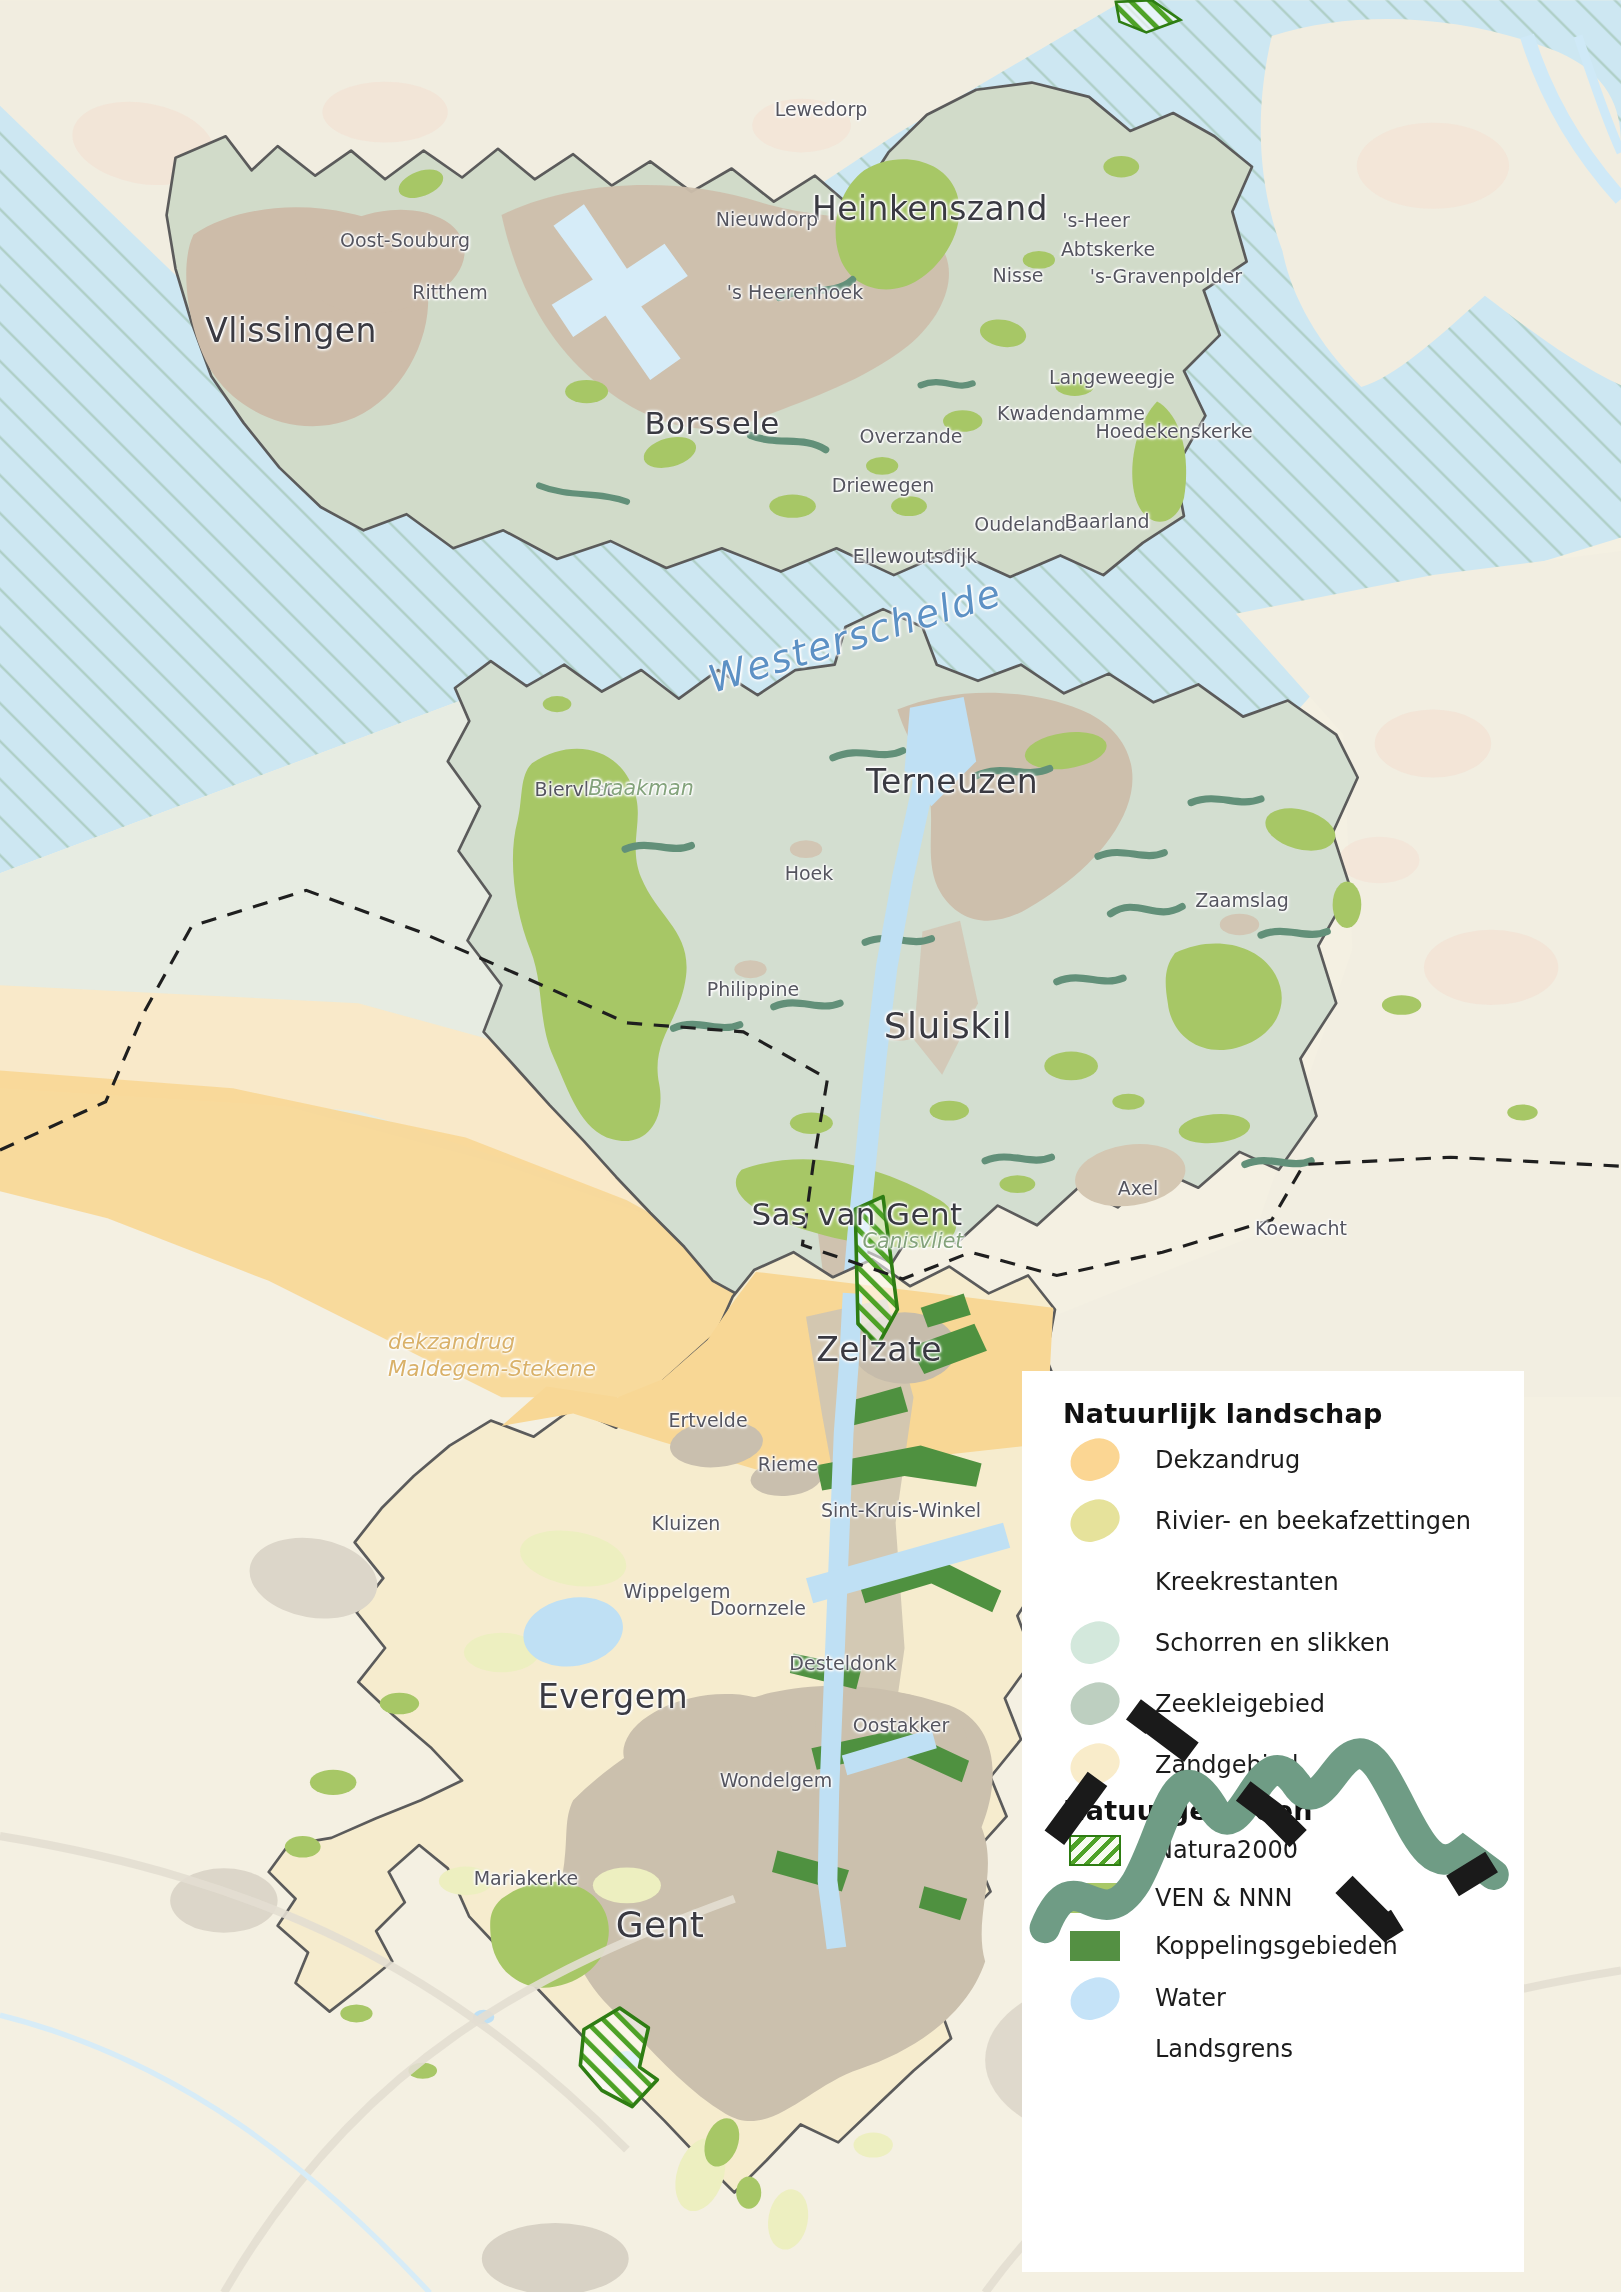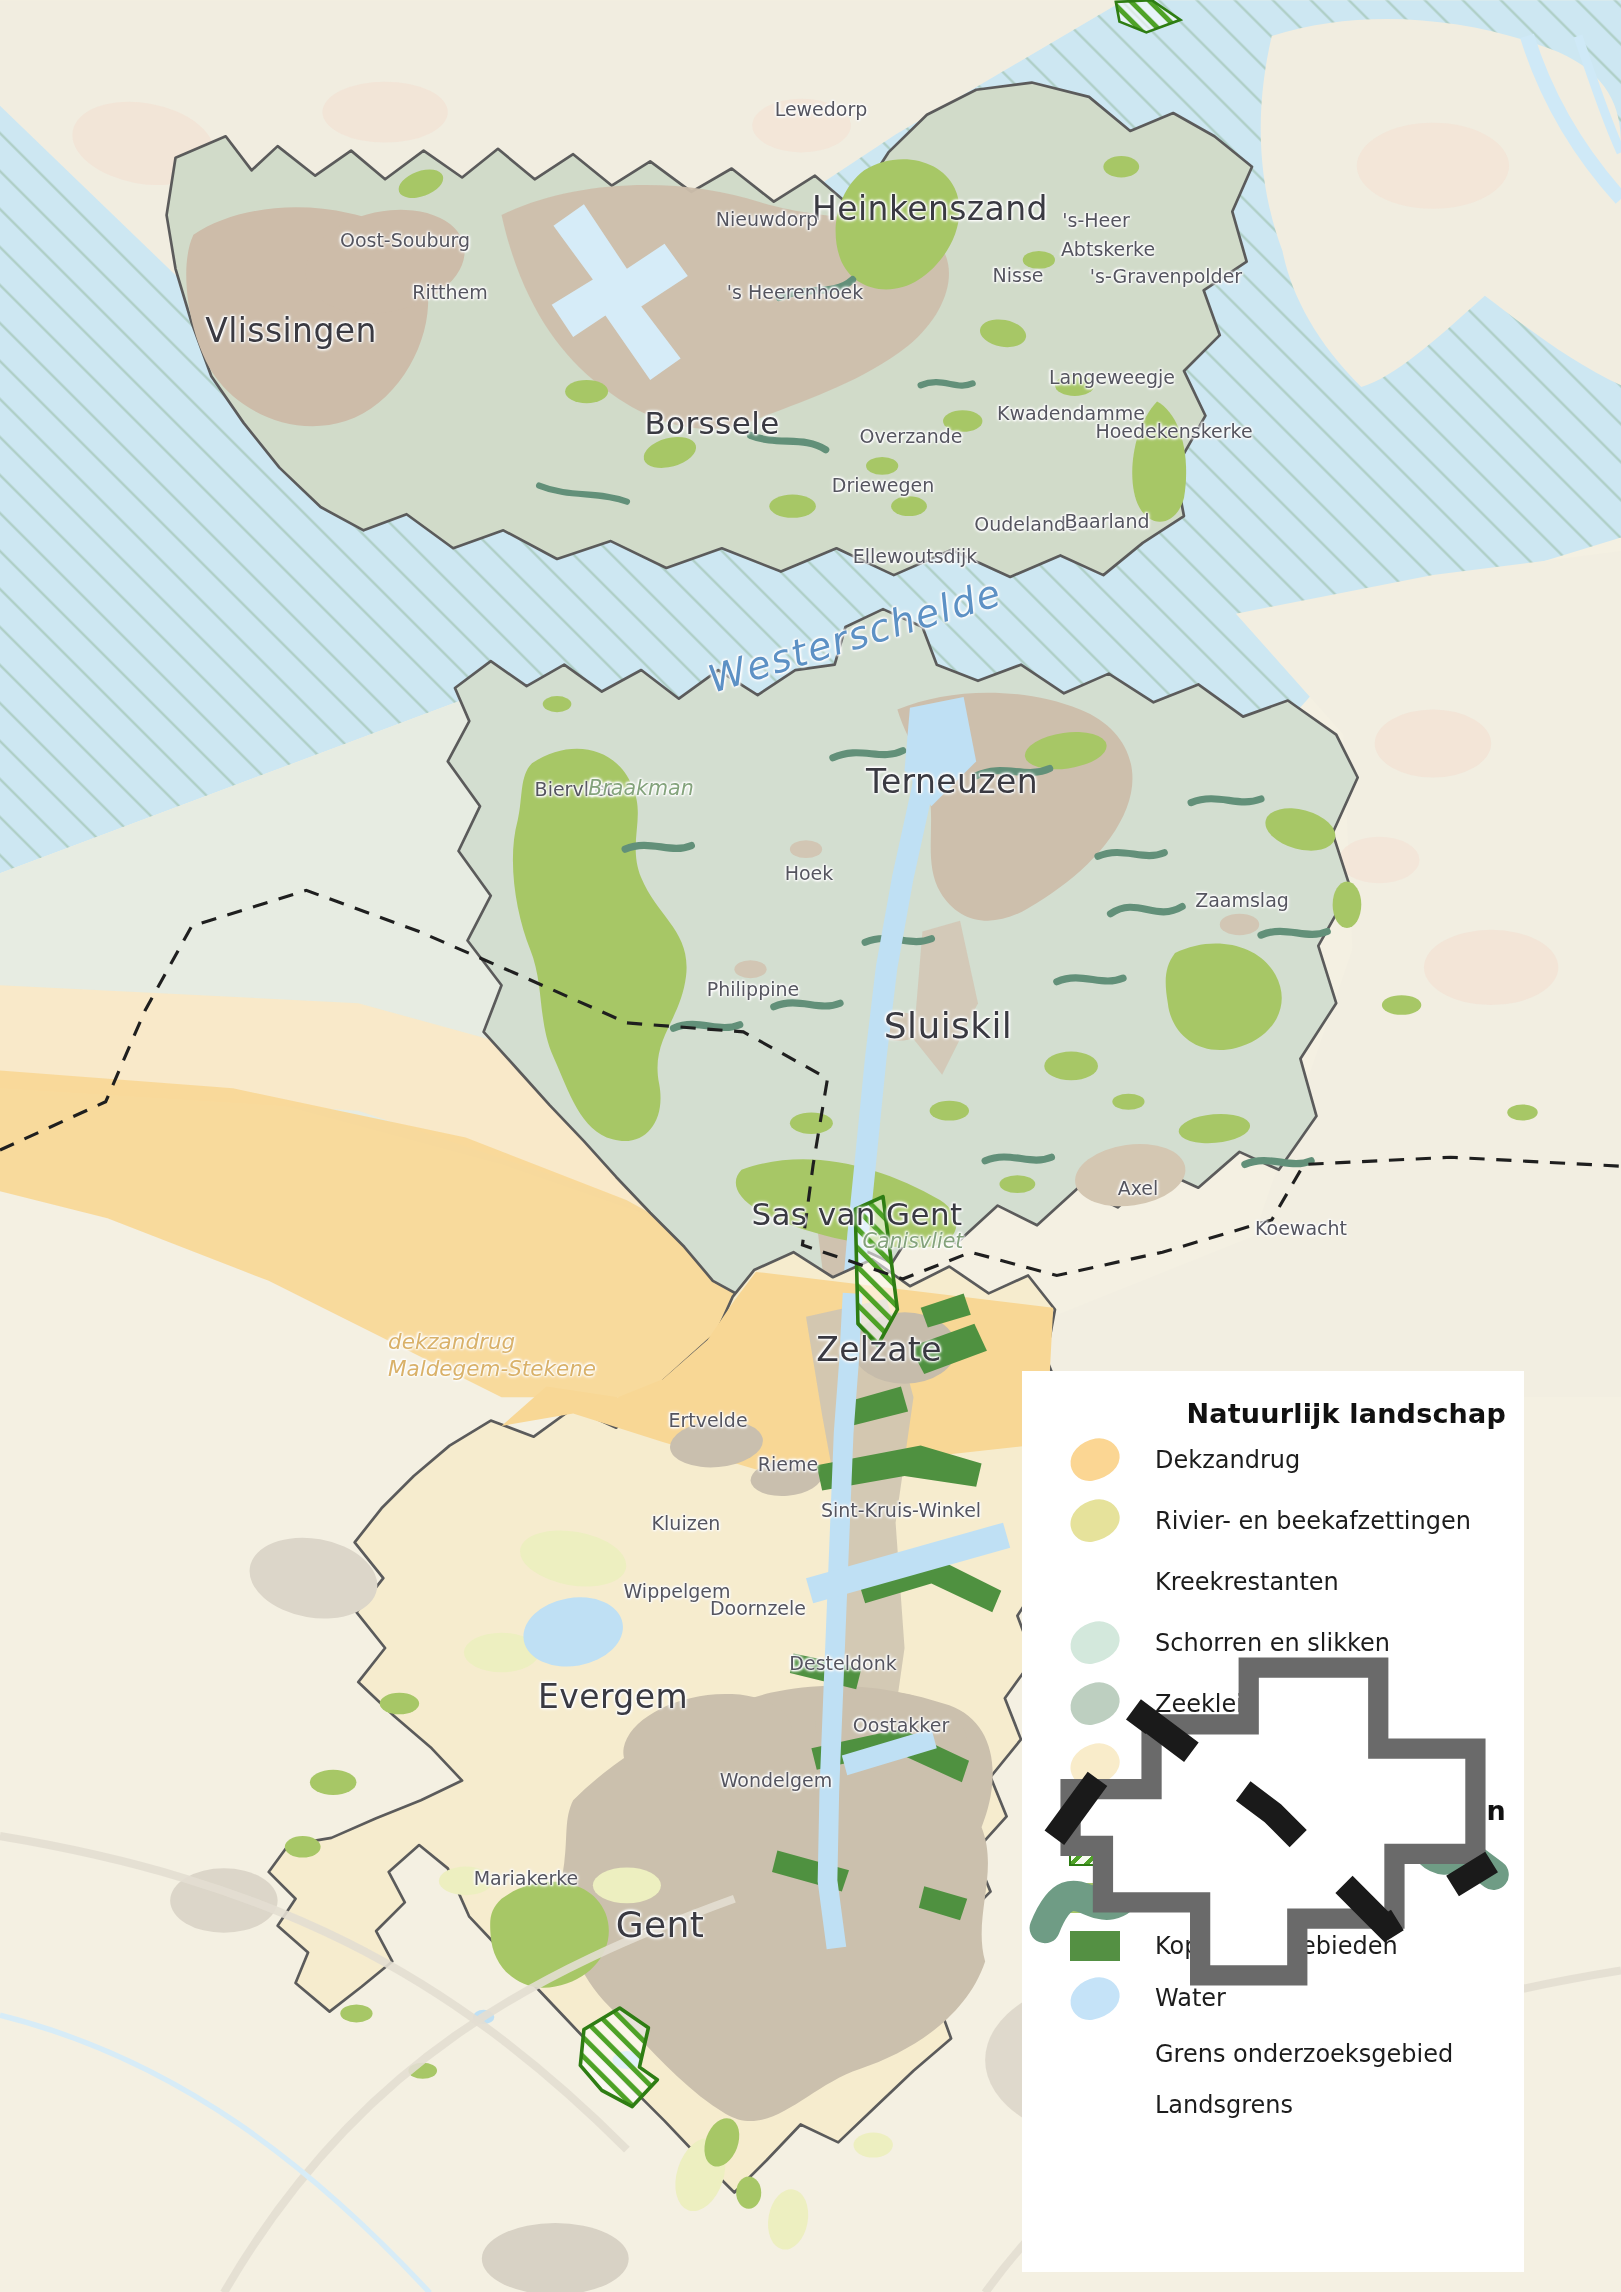--- a/index.html
+++ b/index.html
@@ -23,7 +23,7 @@
   .legend{
     position:absolute;left:1022px;top:1371px;width:502px;height:901px;
     background:#ffffff;box-sizing:border-box;padding:27px 18px 18px 41px;
-    display:flex;flex-direction:column;color:#1b1b1b;text-align:right;
+    display:flex;flex-direction:column;color:#1b1b1b;
   }
   .legend h2{
     margin:0;font-size:27px;font-weight:bold;color:#111;letter-spacing:0.2px;

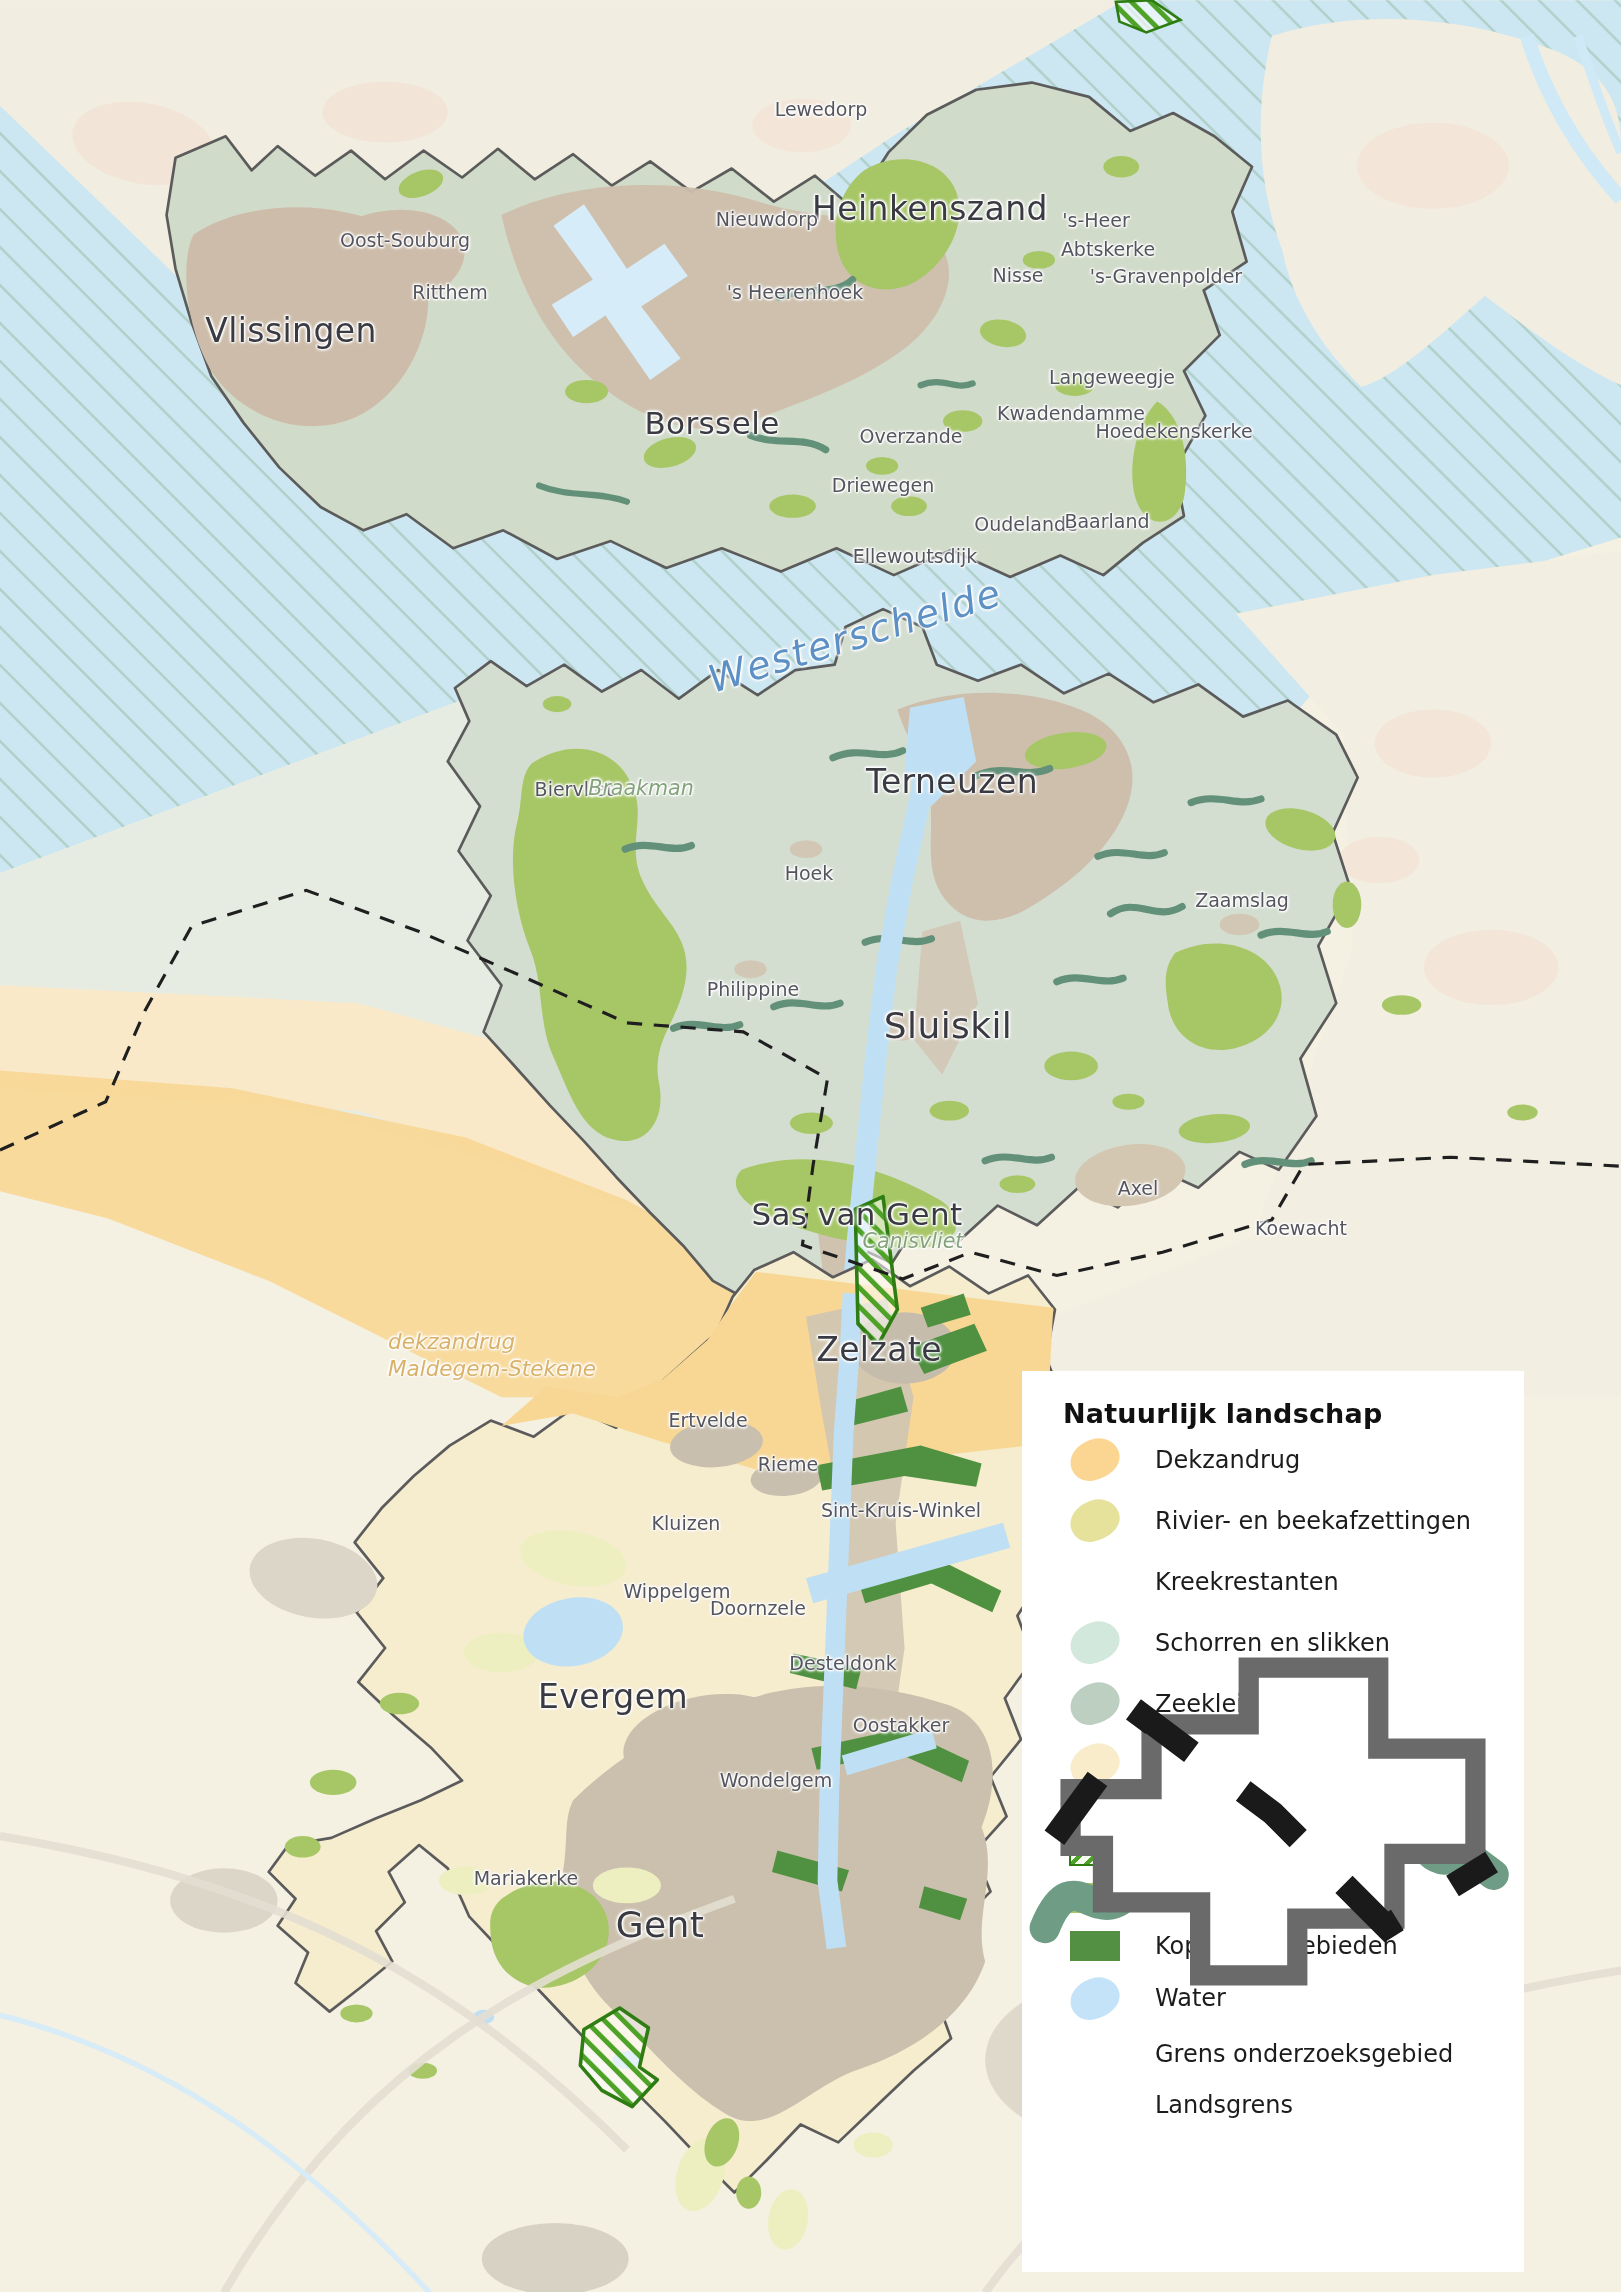--- a/index.html
+++ b/index.html
@@ -338,14 +338,6 @@
           </span>
         <span class="lab">Water</span>
       </div>
-      <div class="row" style="height:56px">
-        <span class="sw">
-          <svg width="56" height="43" viewBox="0 0 62 48">
-              <path d="M6,20 L16,20 L16,12 L28,12 L28,5 L44,5 L44,15 L56,15 L56,28 L46,28 L46,36 L34,36 L34,43 L22,43 L22,34 L10,34 L10,27 L6,27 Z" fill="#ffffff" stroke="#6a6a6a" stroke-width="2.5" stroke-linejoin="miter"></path>
-            </svg>
-        </span>
-        <span class="lab">Grens onderzoeksgebied</span>
-      </div>
       <div class="row" style="height:45px">
         <span class="sw">
           <svg width="56" height="36" viewBox="0 0 62 40">

